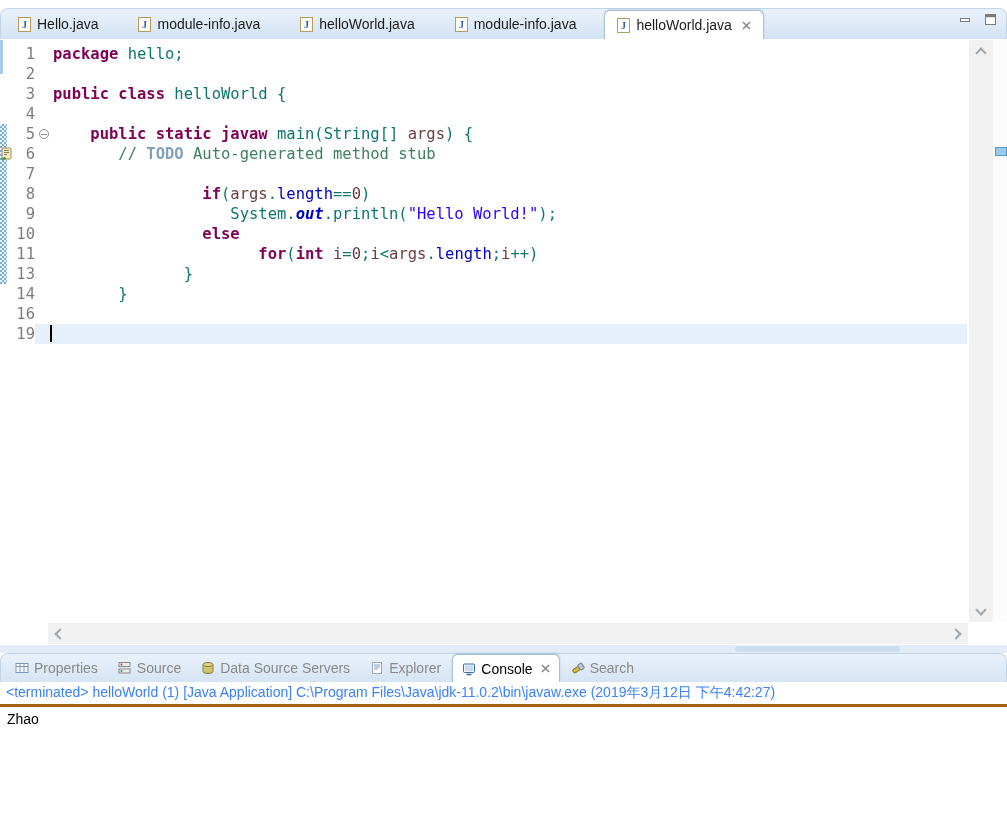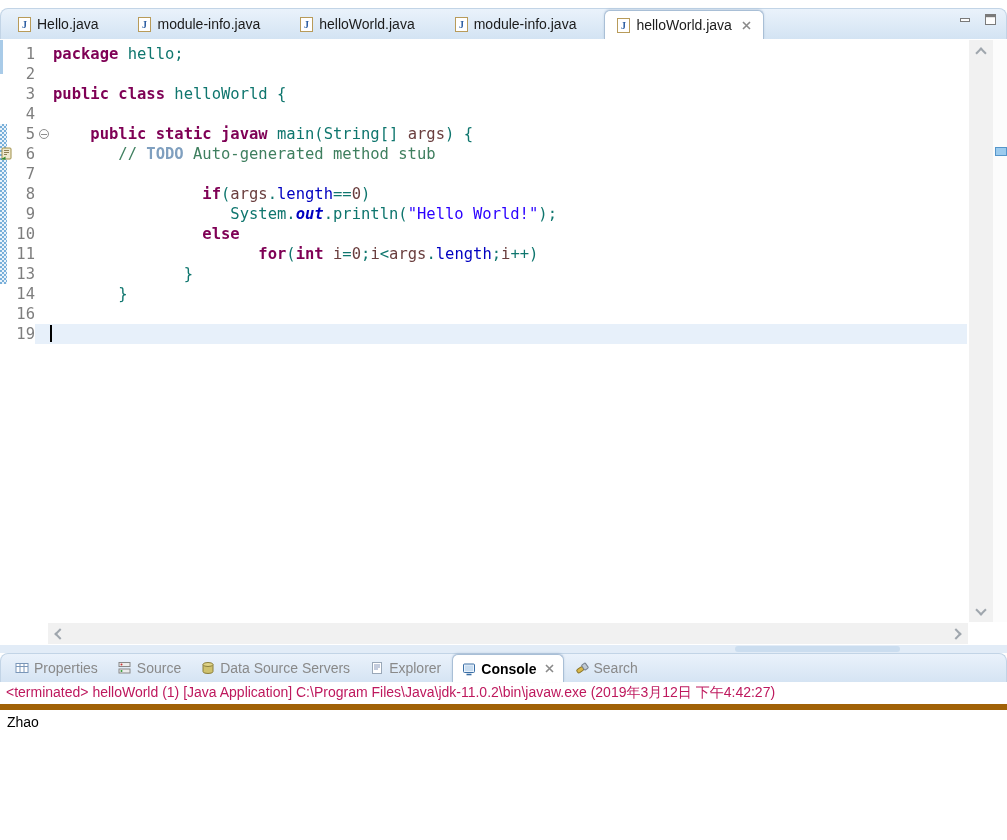--- a/index.html
+++ b/index.html
@@ -76,7 +76,7 @@
   .ctab{display:flex;align-items:center;gap:5px;padding:0 9px;margin-right:2px;
         font-size:14px;color:#898989;white-space:nowrap;cursor:default;justify-content:flex-end;}
   .ctab.active{background:#fff;color:#000;border:1px solid #A9BFD6;border-bottom:none;
-        border-radius:6px 6px 0 0;box-shadow:0 -1px 2px rgba(110,140,175,.3);font-weight:bold;}
+        border-radius:6px 6px 0 0;box-shadow:0 -1px 2px rgba(110,140,175,.3);}
   .ctab .close{display:flex;align-items:center;margin-left:3px;}
   .chead{height:19px;padding:2px 0 1px 6px;font-size:14px;color:#be185d;border-bottom:6px solid #a16207;white-space:nowrap;overflow:hidden;}
   .cout{padding:4px 0 0 7px;font-size:14px;color:#000;}

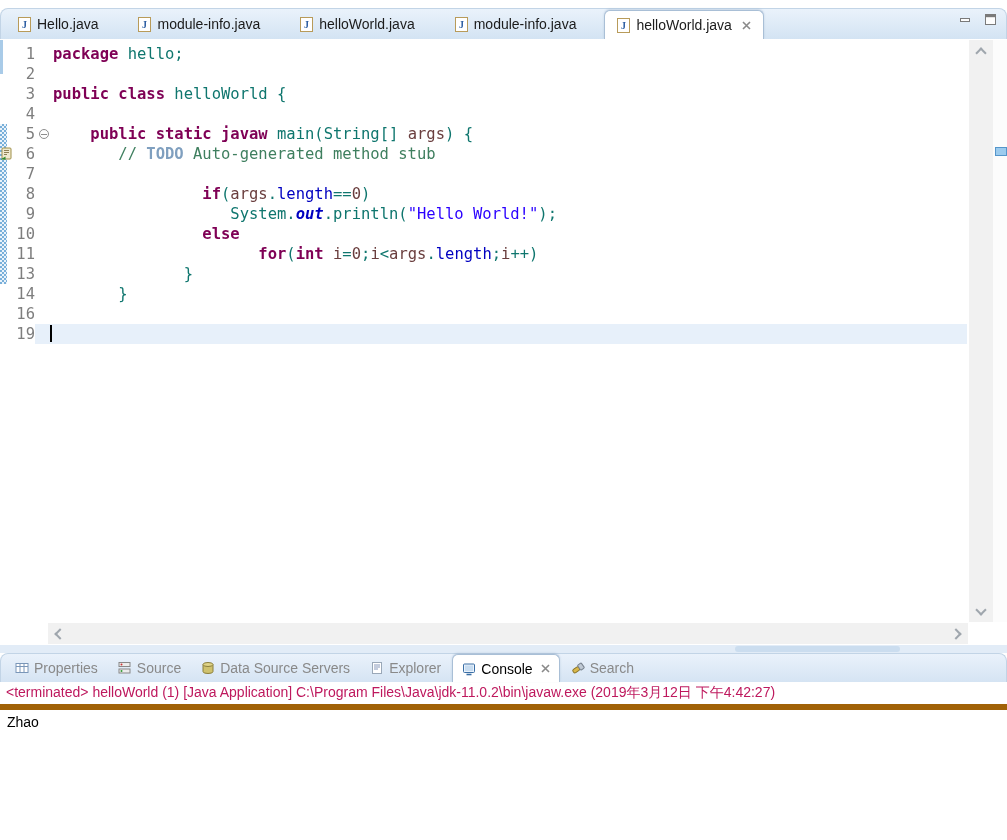--- a/index.html
+++ b/index.html
@@ -78,7 +78,7 @@
   .ctab.active{background:#fff;color:#000;border:1px solid #A9BFD6;border-bottom:none;
         border-radius:6px 6px 0 0;box-shadow:0 -1px 2px rgba(110,140,175,.3);}
   .ctab .close{display:flex;align-items:center;margin-left:3px;}
-  .chead{height:19px;padding:2px 0 1px 6px;font-size:14px;color:#be185d;border-bottom:6px solid #a16207;white-space:nowrap;overflow:hidden;}
+  .chead{height:19px;padding:2px 0 1px 6px;font-size:14px;color:#3b82f6;border-bottom:3px solid #a16207;white-space:nowrap;overflow:hidden;}
   .cout{padding:4px 0 0 7px;font-size:14px;color:#000;}
 </style>
 </head>

